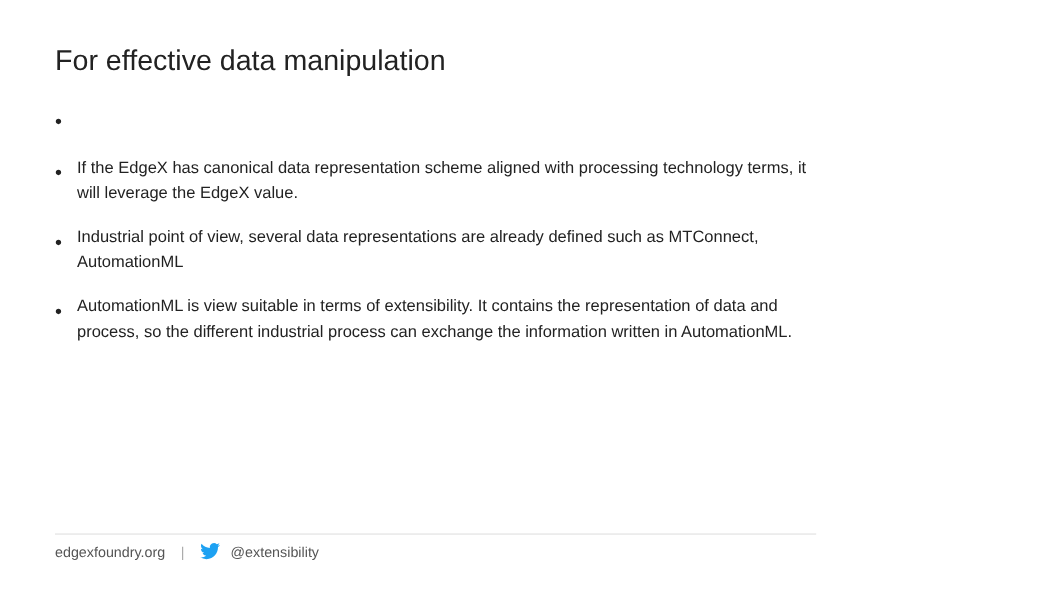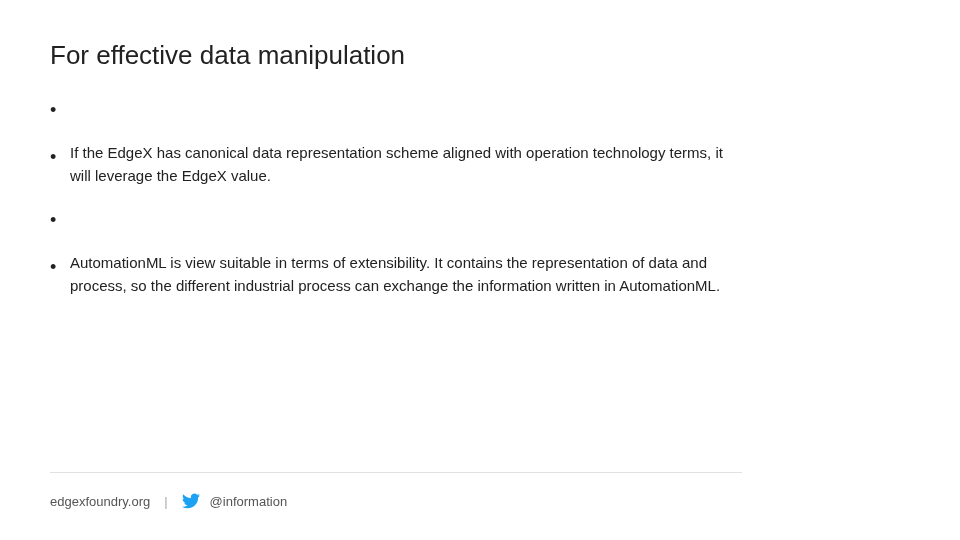--- a/index.html
+++ b/index.html
@@ -104,7 +104,7 @@
         </li>
         <li>
           <span class="bullet-dot">•</span>
-          <span class="bullet-text">If the EdgeX has canonical data representation scheme aligned with operation technology terms, it will leverage the EdgeX value.</span>
+          <span class="bullet-text">If the EdgeX has canonical data representation scheme aligned with processing technology terms, it will leverage the EdgeX value.</span>
         </li>
         <li>
           <span class="bullet-dot">•</span>

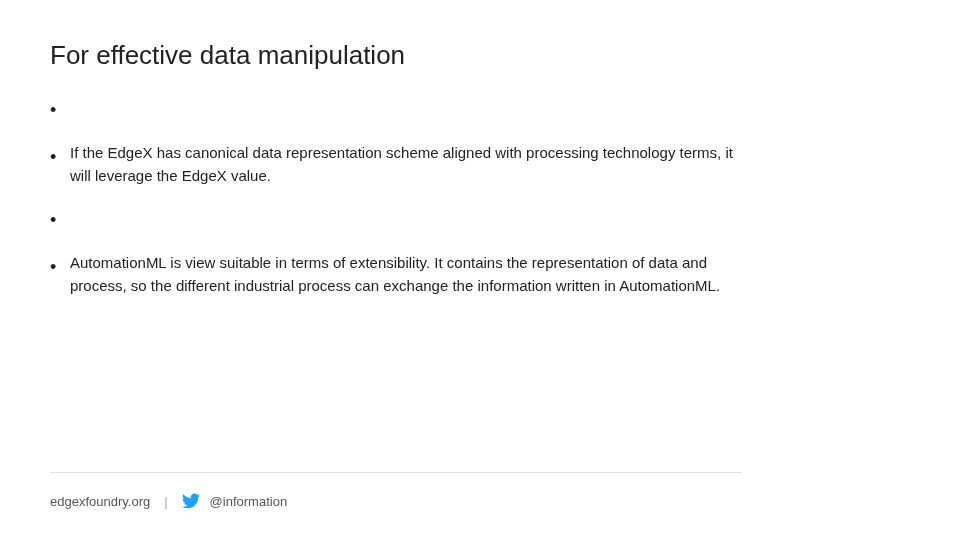--- a/index.html
+++ b/index.html
@@ -108,6 +108,7 @@
         </li>
         <li>
           <span class="bullet-dot">•</span>
+          <span class="bullet-text">Industrial point of view, several data representations are already defined such as MTConnect, AutomationML</span>
         </li>
         <li>
           <span class="bullet-dot">•</span>

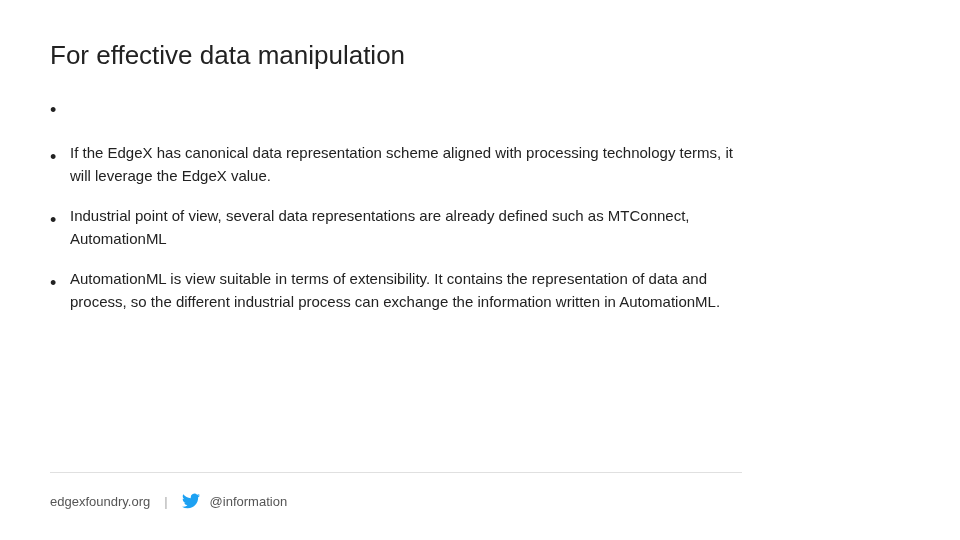--- a/index.html
+++ b/index.html
@@ -70,7 +70,7 @@
       display: flex;
       align-items: center;
       gap: 10px;
-      padding-top: 19px;
+      padding-top: 6px;
       border-top: 1px solid #e0e0e0;
       font-size: 13px;
       color: #555555;

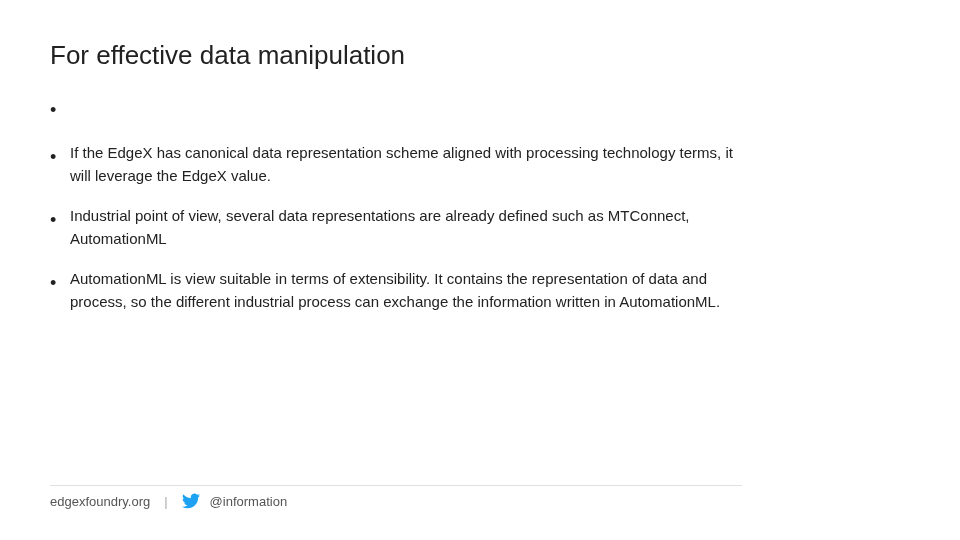--- a/index.html
+++ b/index.html
@@ -125,7 +125,7 @@
         <path d="M23.954 4.569a10 10 0 0 1-2.825.775 4.958 4.958 0 0 0 2.163-2.723 9.99 9.99 0 0 1-3.127 1.195 4.916 4.916 0 0 0-8.384 4.482C7.691 8.094 4.066 6.13 1.64 3.161a4.822 4.822 0 0 0-.666 2.475c0 1.71.87 3.213 2.188 4.096a4.904 4.904 0 0 1-2.228-.616v.061a4.923 4.923 0 0 0 3.946 4.827 4.996 4.996 0 0 1-2.212.085 4.937 4.937 0 0 0 4.604 3.417 9.868 9.868 0 0 1-6.102 2.105c-.39 0-.779-.023-1.17-.067a13.995 13.995 0 0 0 7.557 2.209c9.054 0 13.999-7.496 13.999-13.986 0-.209 0-.42-.015-.63a9.936 9.936 0 0 0 2.46-2.548l-.047-.02z"></path>
       </svg>
     </span>
-    <span>@information</span>
+    <span>@extensibility</span>
   </div>
 </div>
 

